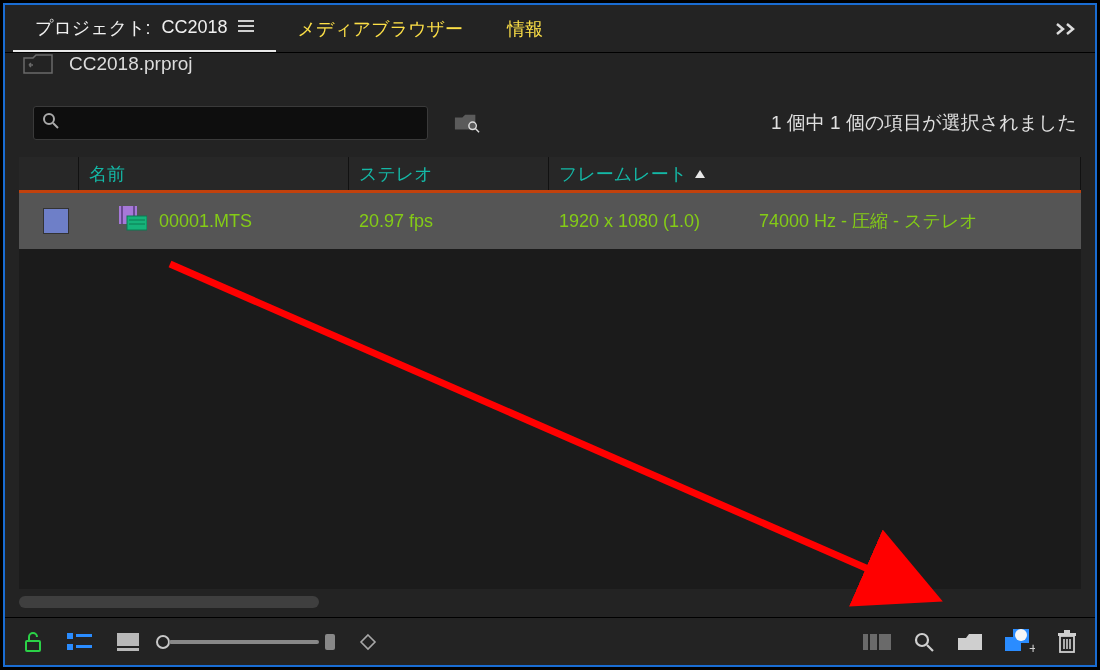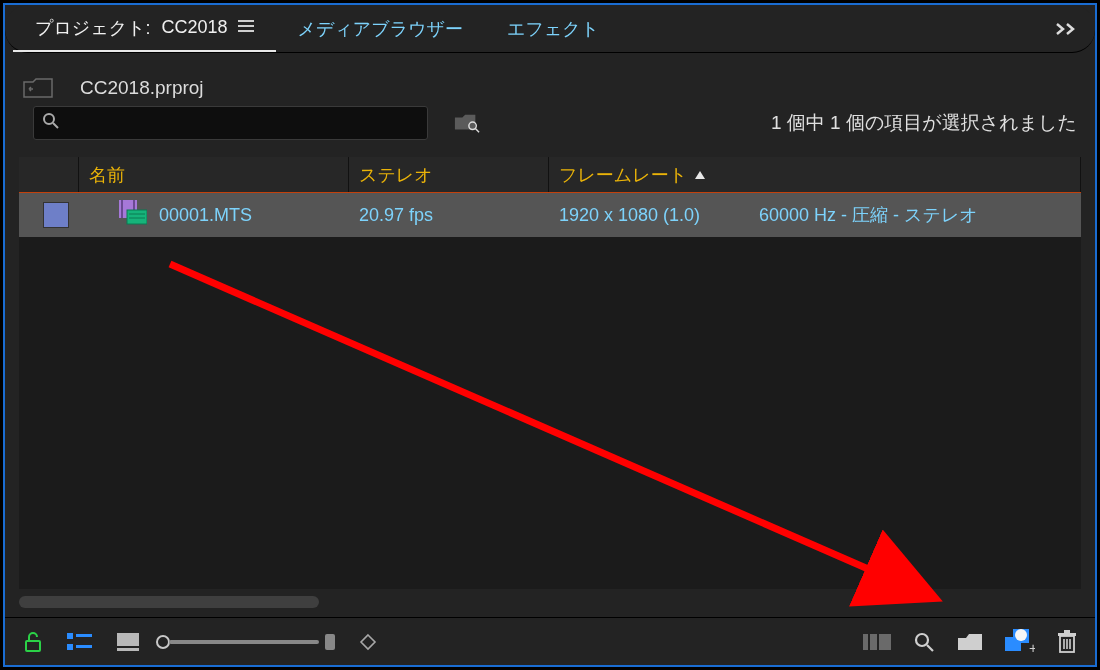--- a/index.html
+++ b/index.html
@@ -29,7 +29,6 @@
     background: #232323;
     padding: 0 8px;
     gap: 0;
-    border-radius: 23px;
   }
   .tab {
     padding: 0 22px;

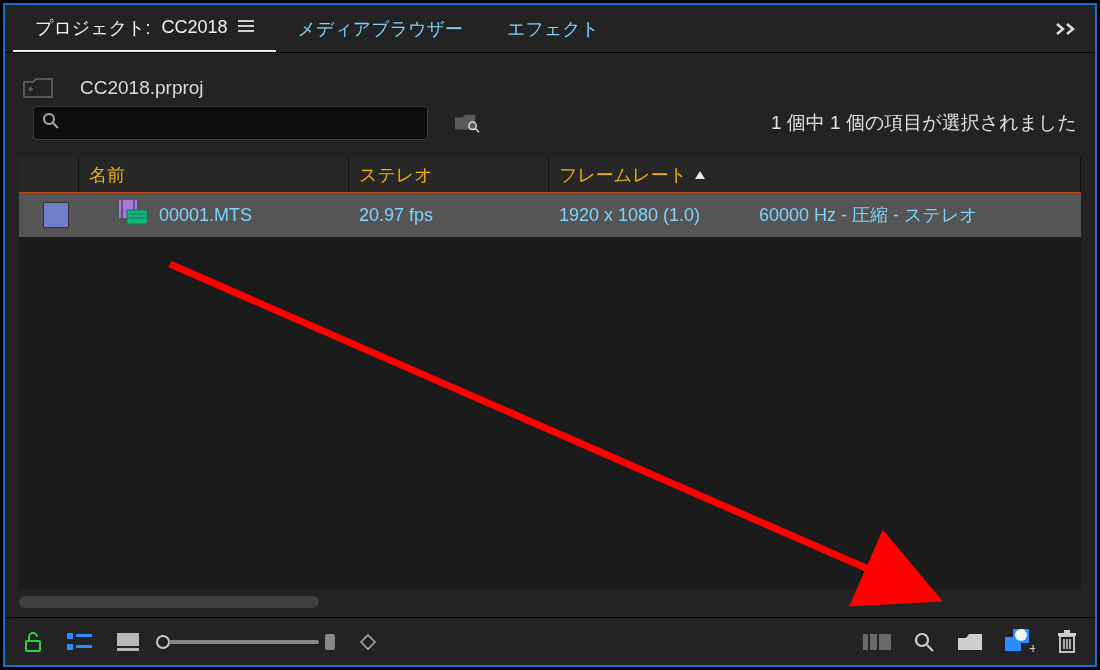--- a/index.html
+++ b/index.html
@@ -35,7 +35,7 @@
     height: 100%;
     display: flex;
     align-items: center;
-    color: #7dd3fc;
+    color: #fde047;
     cursor: pointer;
     white-space: nowrap;
   }

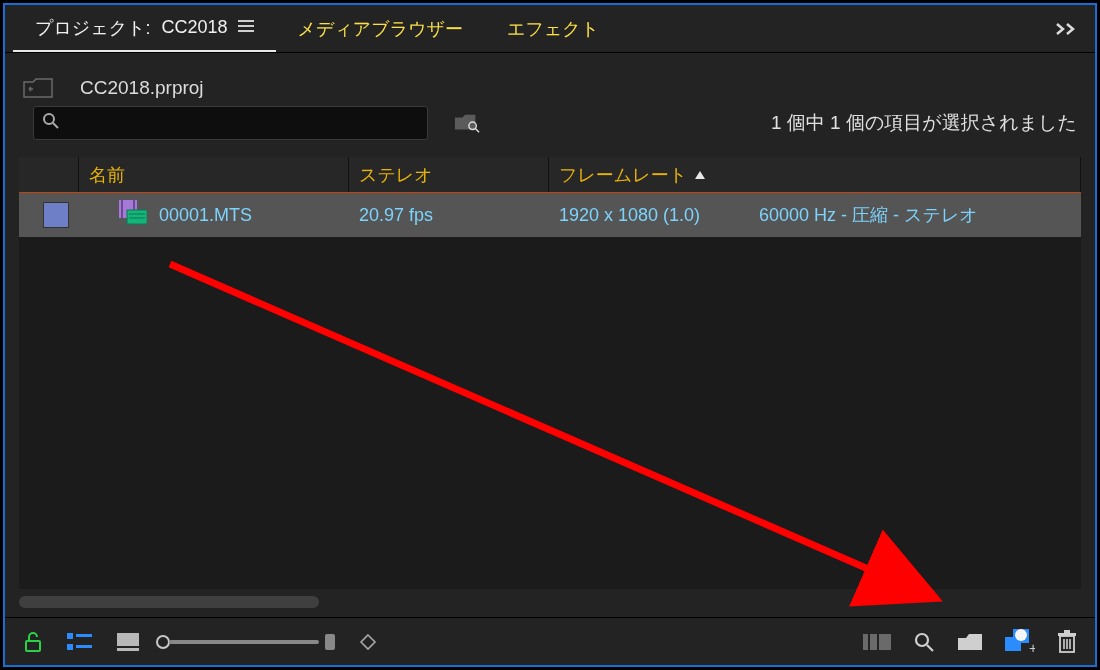--- a/index.html
+++ b/index.html
@@ -195,6 +195,9 @@
         <span>メディアブラウザー</span>
       </div>
     <div class="tab">
+        <span>情報</span>
+      </div>
+    <div class="tab">
         <span>エフェクト</span>
       </div>
     <div class="spacer"></div>

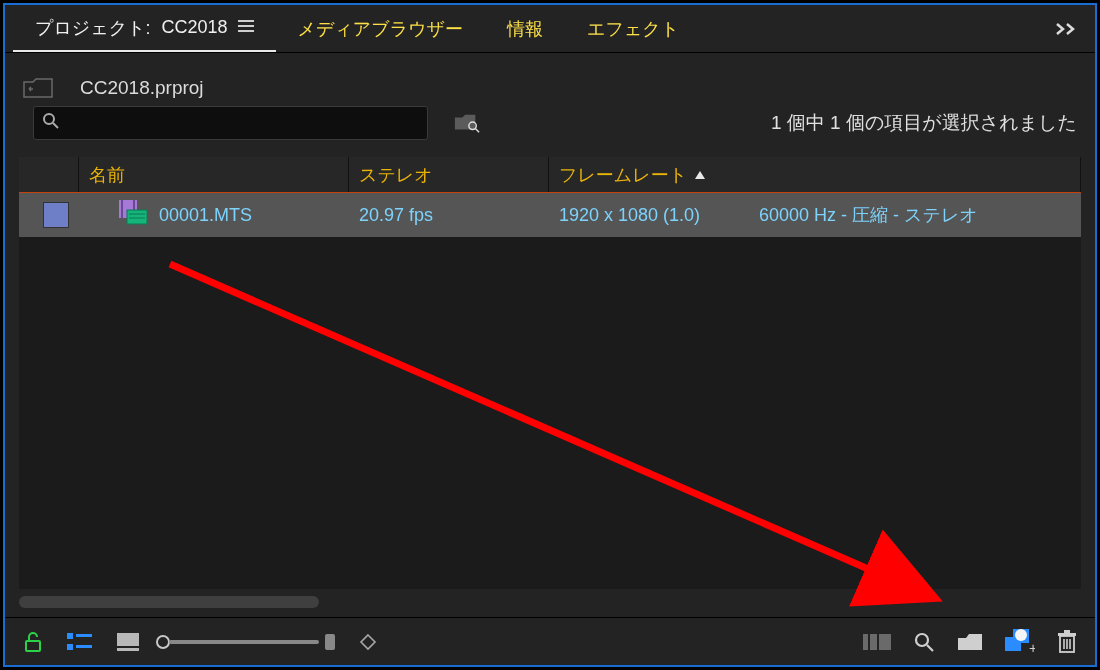--- a/index.html
+++ b/index.html
@@ -197,9 +197,6 @@
     <div class="tab">
         <span>情報</span>
       </div>
-    <div class="tab">
-        <span>エフェクト</span>
-      </div>
     <div class="spacer"></div>
     <div class="overflow">
       <svg width="22" height="14" viewBox="0 0 22 14">

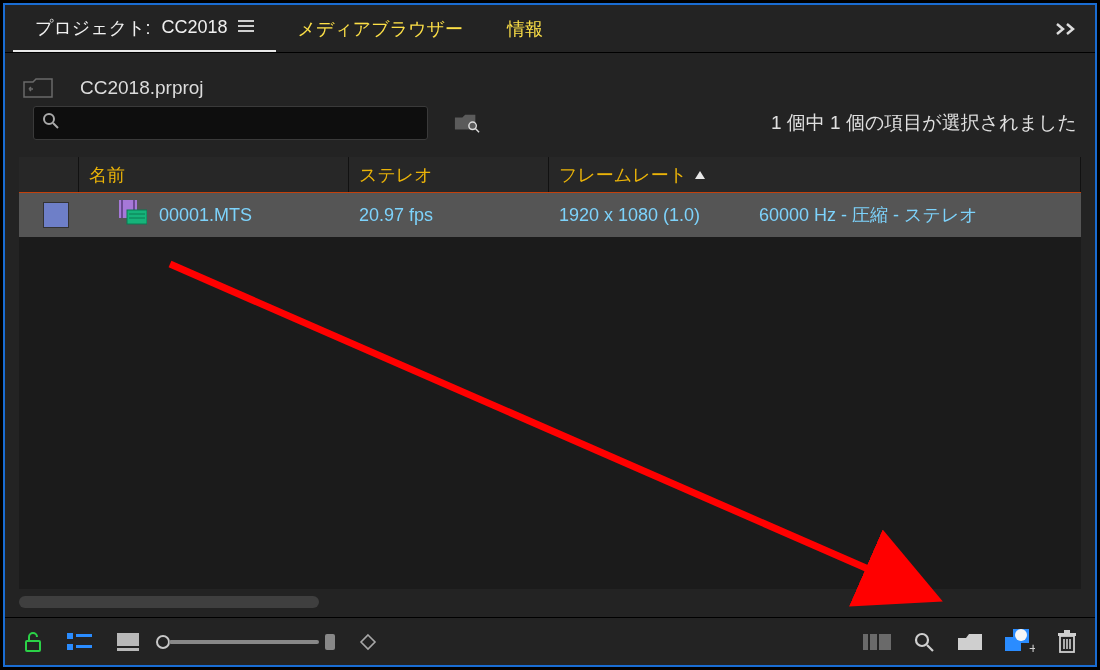--- a/index.html
+++ b/index.html
@@ -54,10 +54,10 @@
   
   .proj-header {
     display: flex;
-    align-items: flex-end;
+    align-items: flex-start;
     height: 46px;
     padding: 0 18px;
-    gap: 27px;
+    gap: 16px;
   }
   .proj-name { color: #dcdcdc; font-size: 19px; }
   

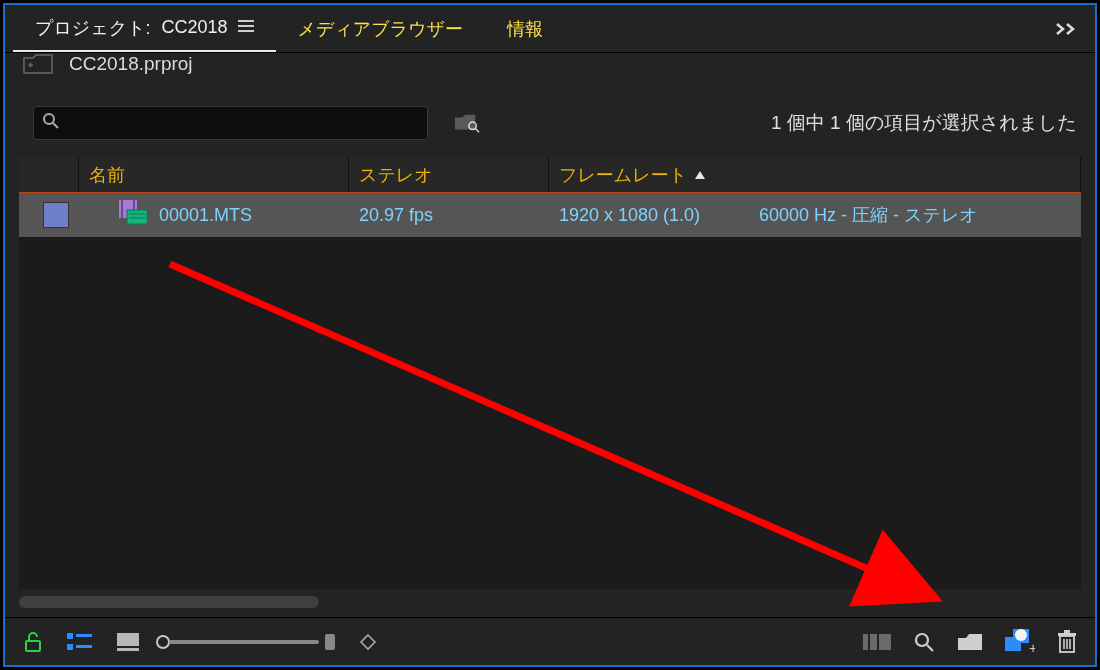--- a/index.html
+++ b/index.html
@@ -108,9 +108,9 @@
     display: flex;
     height: 36px;
     background: #272727;
-    border-bottom: 1px solid #c2410c;
-    align-items: center;
-    color: #eab308;
+    border-bottom: 3px solid #c2410c;
+    align-items: center;
+    color: #14b8a6;
     font-size: 18px;
   }
   .th, .td { padding: 0 10px; display: flex; align-items: center; height: 100%; }

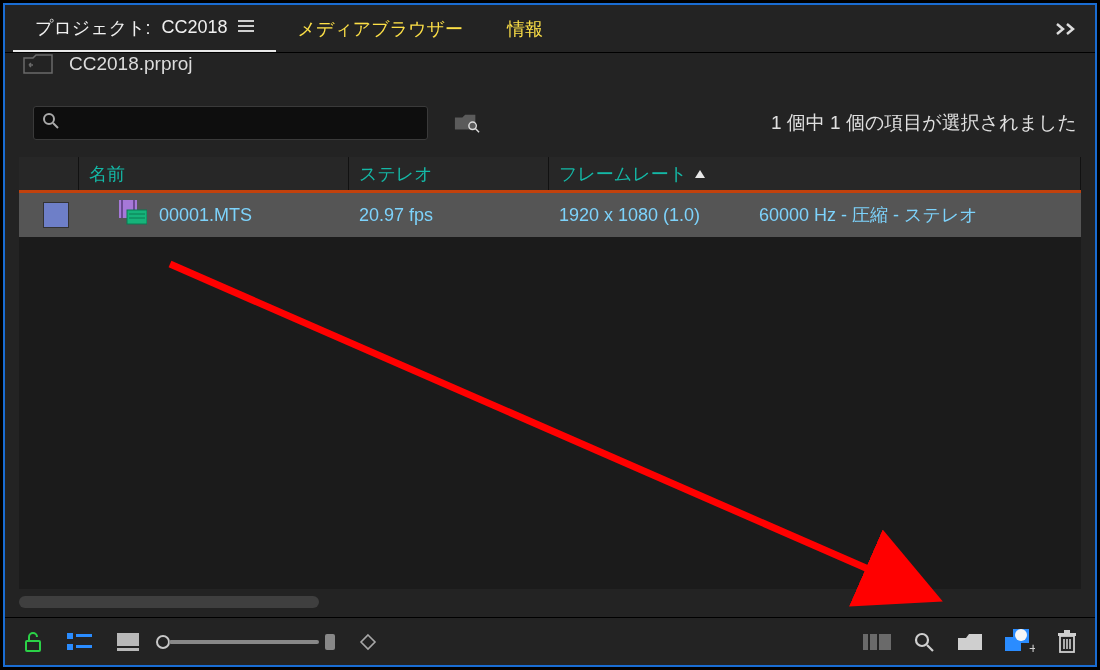--- a/index.html
+++ b/index.html
@@ -123,10 +123,10 @@
   .sort-arrow svg { margin-left: 6px; }
   .trow {
     display: flex;
-    height: 44px;
+    height: 56px;
     align-items: center;
     background: #555555;
-    color: #7dd3fc;
+    color: #84cc16;
   }
   .sel-box {
     width: 26px; height: 26px;

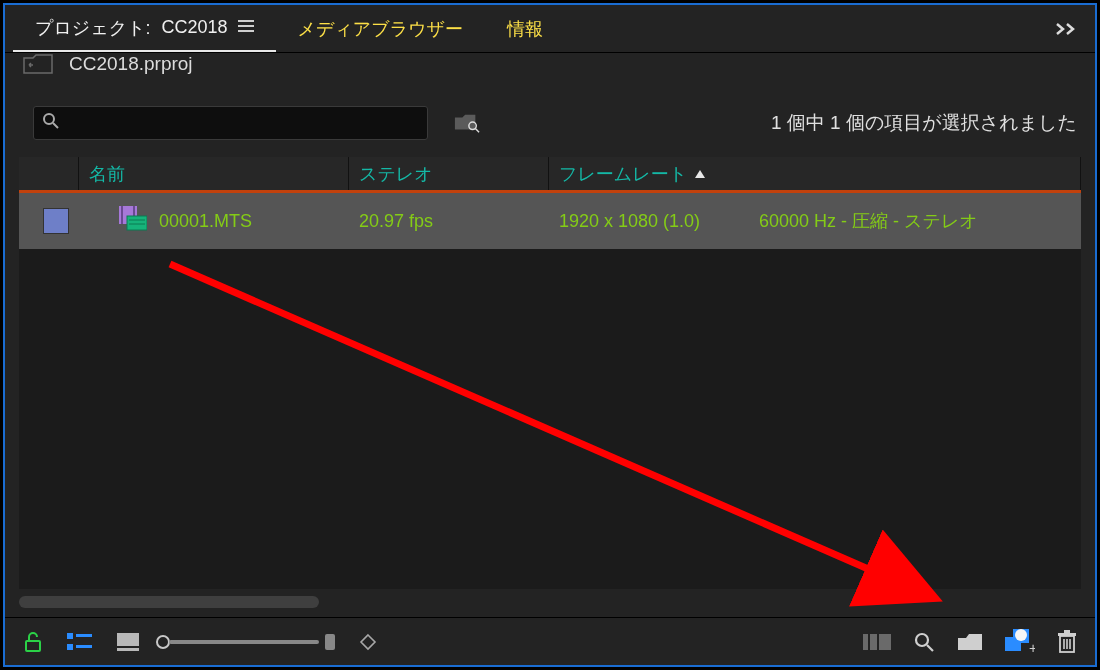--- a/index.html
+++ b/index.html
@@ -278,7 +278,7 @@
           <span>1920 x 1080 (1.0)</span>
         </div>
       <div class="td col-aud">
-          <span>60000 Hz - 圧縮 - ステレオ</span>
+          <span>74000 Hz - 圧縮 - ステレオ</span>
         </div>
     </div>
   </div>

